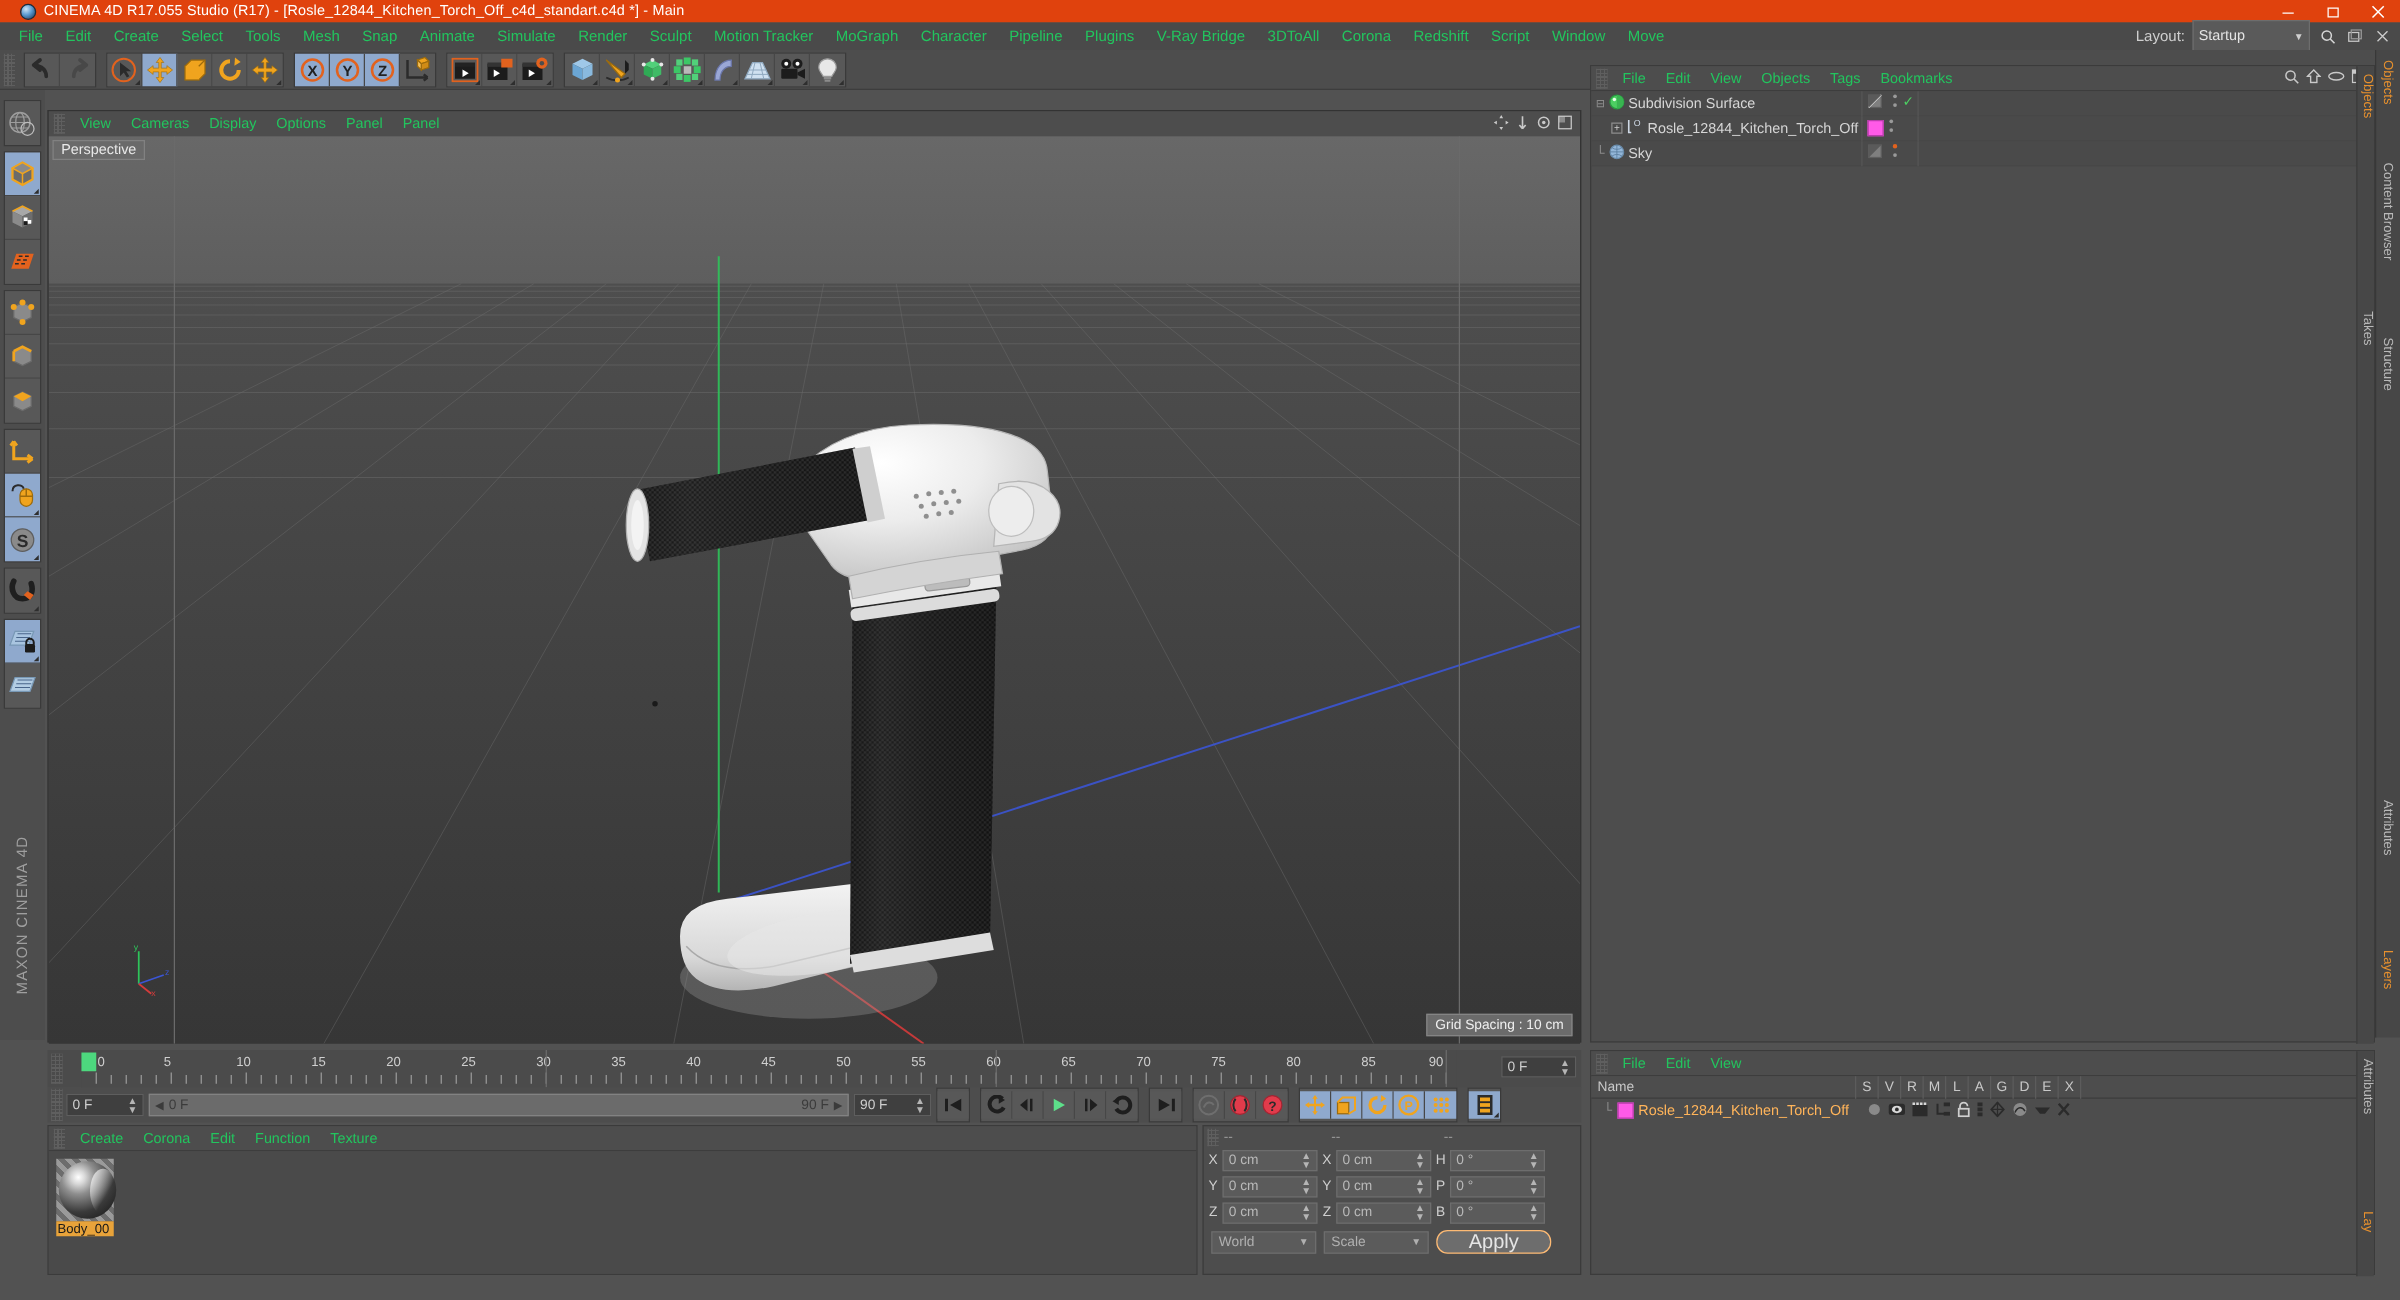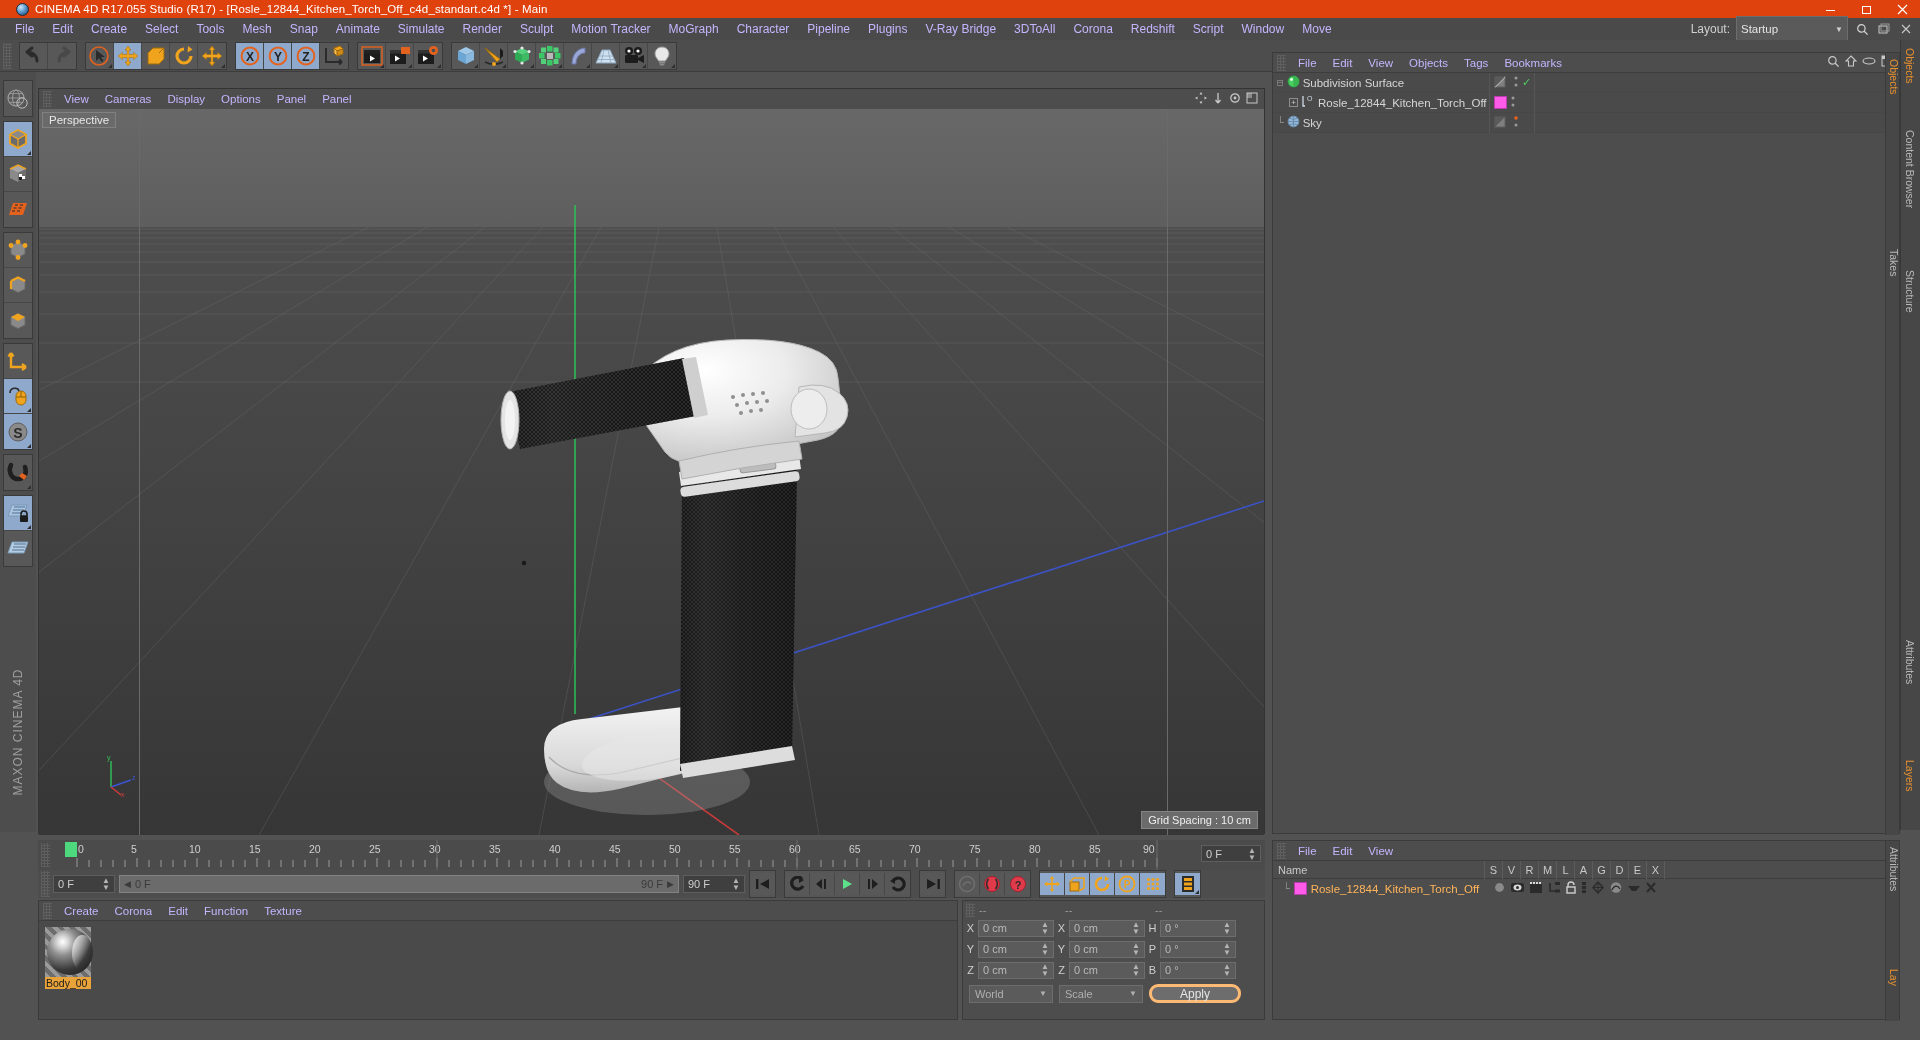--- a/index.html
+++ b/index.html
@@ -31,7 +31,7 @@
     position:absolute; left:0; top:18px; width:1920px; height:22px;
     background:#4a4a4a; display:flex; align-items:center; padding-left:6px;
   }
-  .menu-item{ padding:0 9px; height:22px; line-height:22px; font-size:12px; color:#c4b5fd; white-space:nowrap;}
+  .menu-item{ padding:0 9px; height:22px; line-height:22px; font-size:12px; color:#22c55e; white-space:nowrap;}
   .layout-box{ margin-left:auto; display:flex; align-items:center; gap:6px; padding-right:6px;}
   .layout-label{ font-size:12px; color:#cfcfcf;margin-left:44px;}
   .layout-select{

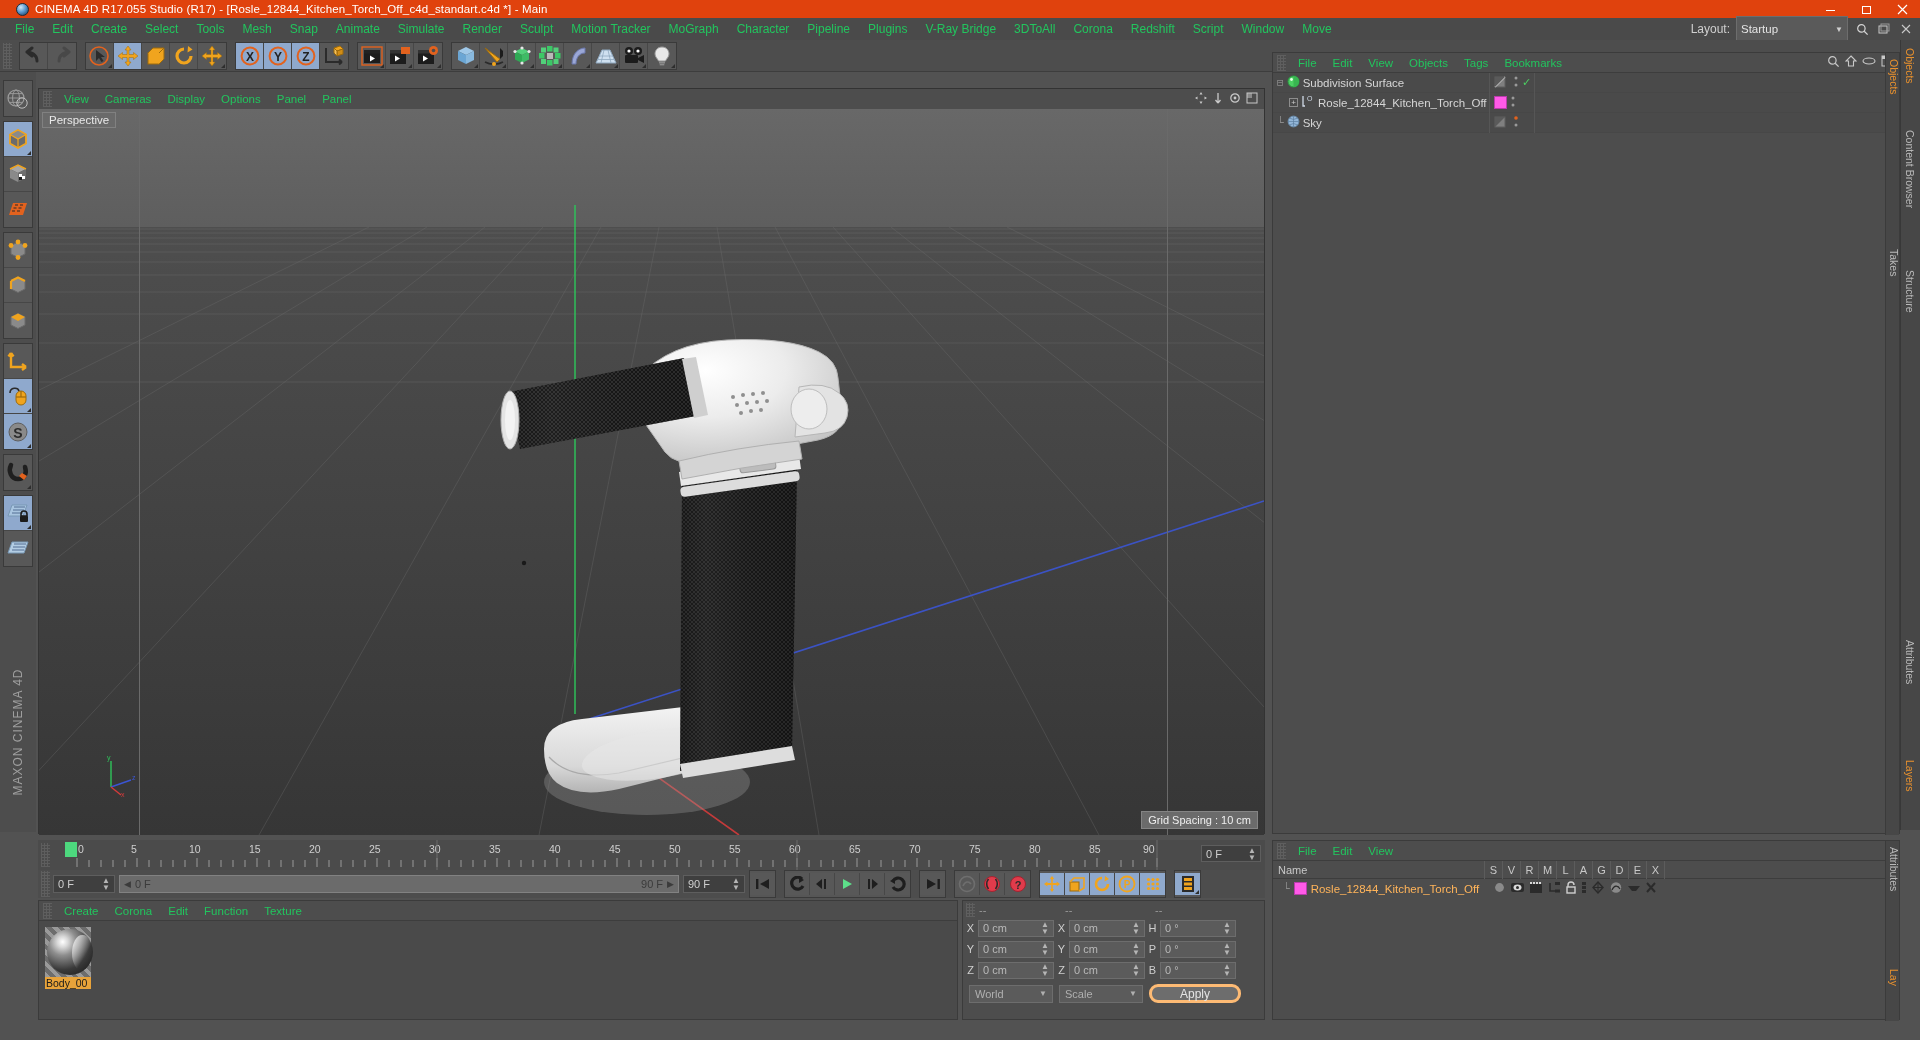--- a/index.html
+++ b/index.html
@@ -35,7 +35,7 @@
   .layout-box{ margin-left:auto; display:flex; align-items:center; gap:6px; padding-right:6px;}
   .layout-label{ font-size:12px; color:#cfcfcf;margin-left:44px;}
   .layout-select{
-    width:112px; height:16px; background:#5a5a5a; border:1px solid #6d6d6d;
+    width:94px; height:16px; background:#5a5a5a; border:1px solid #6d6d6d;
     display:flex; align-items:center; padding:12px 4px; font-size:11.5px; color:#e4e4e4;
     position:relative;
   }

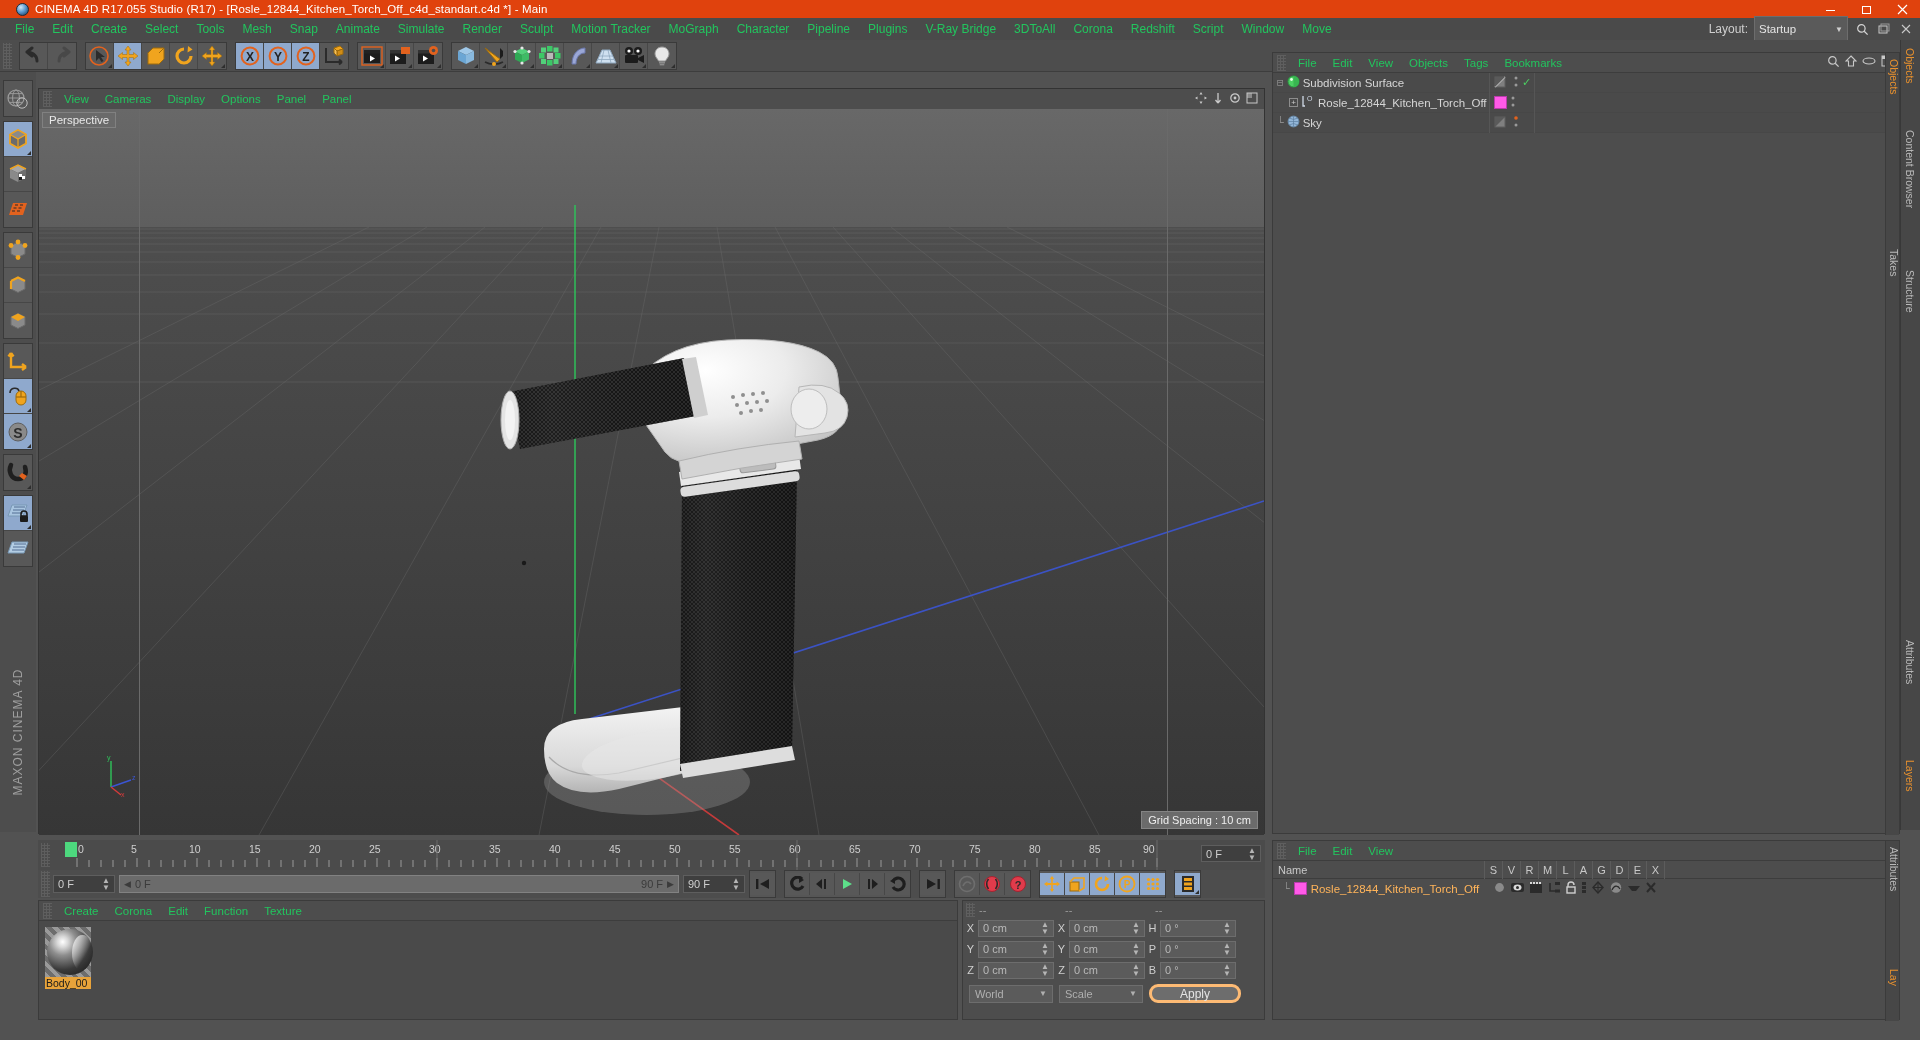--- a/index.html
+++ b/index.html
@@ -171,9 +171,9 @@
   .dropdown{ width:84px; height:18px; background:#5b5b5b; border:1px solid #6d6d6d;
      display:flex; align-items:center; padding:0 5px; font-size:11px; color:#b0b0b0;}
   .dropdown .caret{ margin-left:auto; font-size:8px;}
-  .applybtn{ width:92px; height:19px; background:#6d6d6d; border:3px solid #fdba74;
+  .applybtn{ width:92px; height:19px; background:#6d6d6d; border:1px solid #fdba74;
      border-radius:9px; display:flex; align-items:center; justify-content:center;
-     font-size:12px; color:#e5e5e5;}
+     font-size:16px; color:#e5e5e5;}
 
   
   .attrmgr{ position:absolute; left:1272px; top:840px; width:628px; height:180px;

